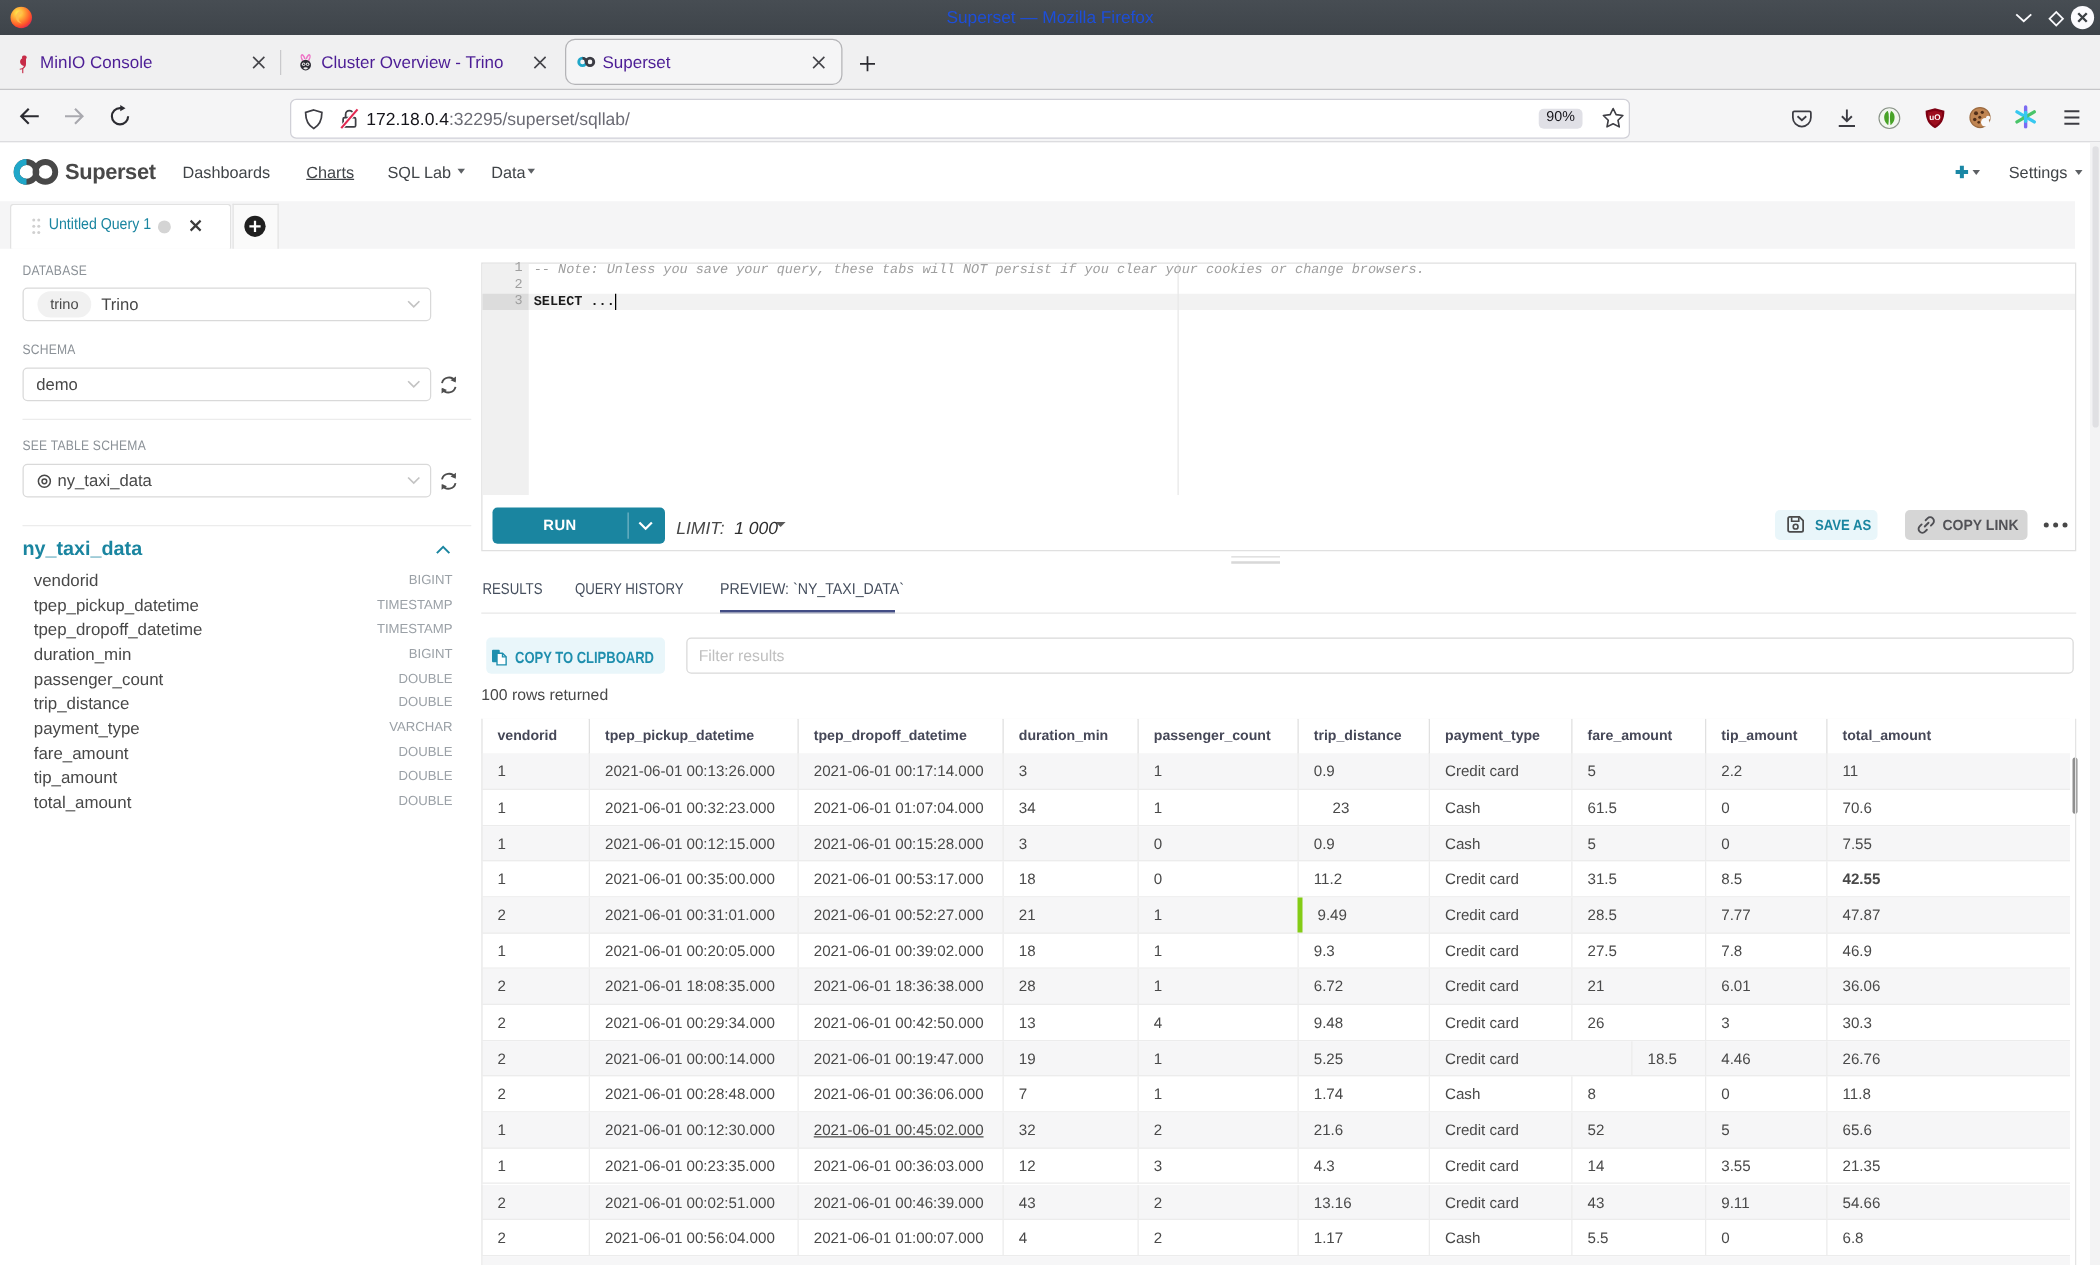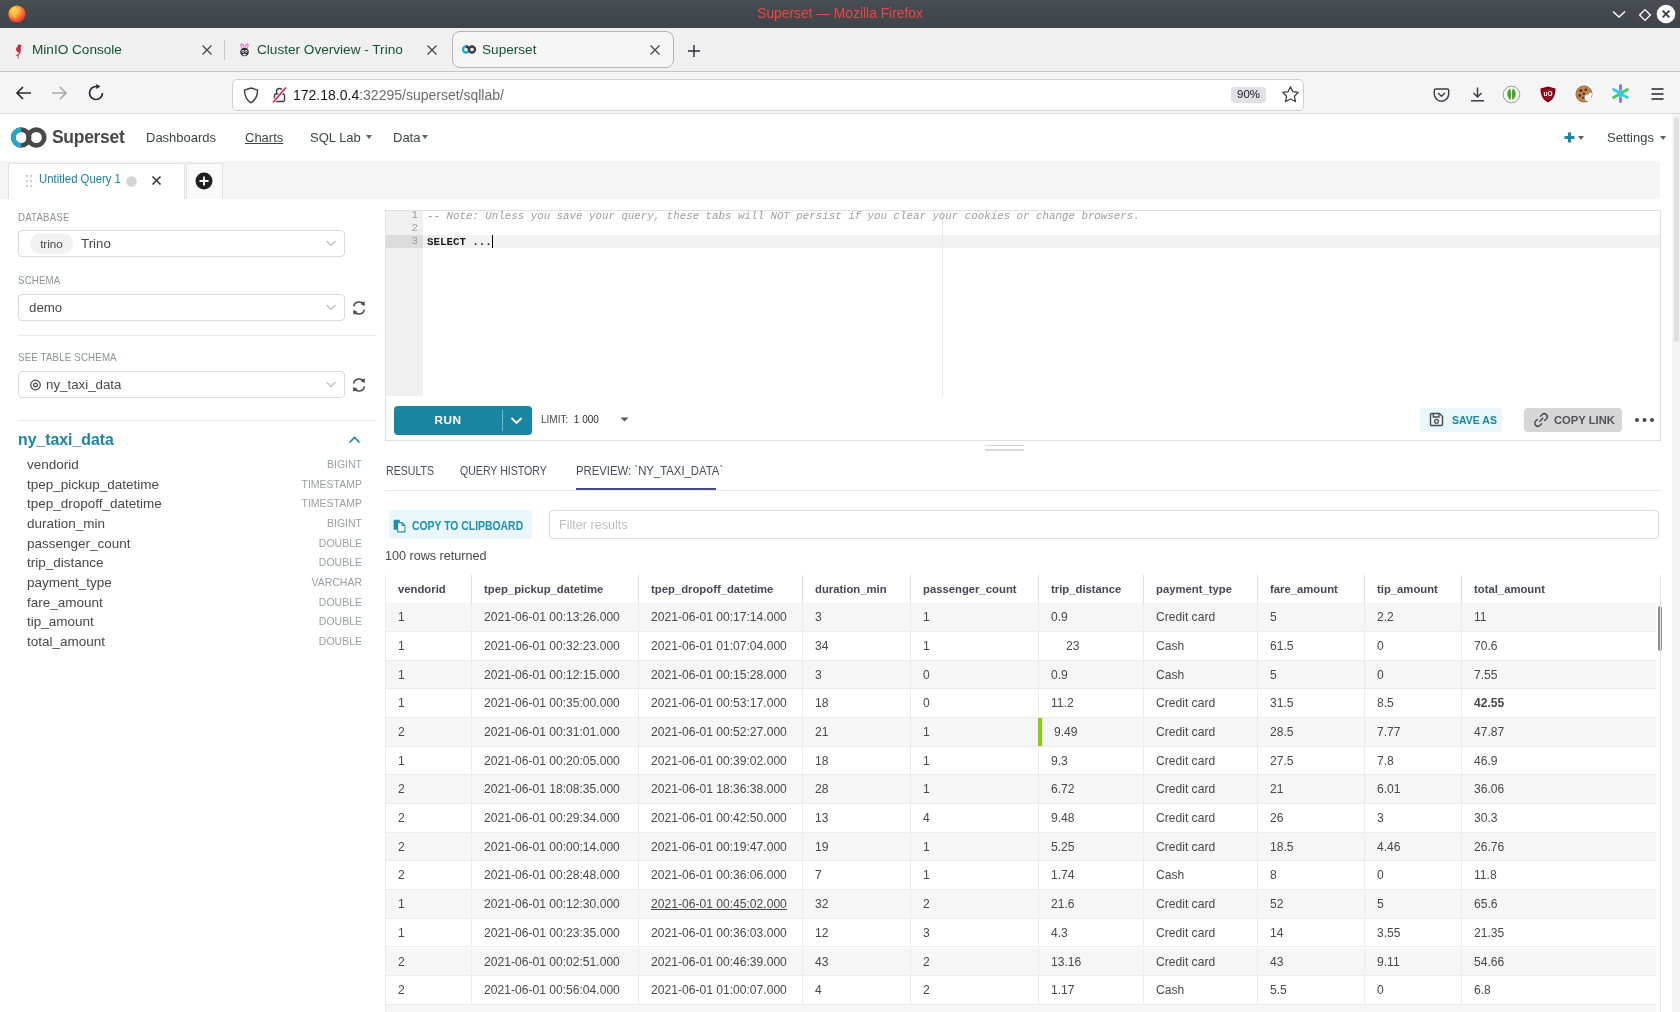--- a/index.html
+++ b/index.html
@@ -11,7 +11,7 @@
 
 #titlebar { left:0; top:0; width:1680px; height:28px; background:linear-gradient(#474d53,#3e444a); }
 #wintitle { left:0; top:0; width:1680px; height:28px; line-height:28px; text-align:center;
-  color:#ef4444; font-size:13.8px; }
+  color:#1d4ed8; font-size:13.8px; }
 #tabbar { left:0; top:28px; width:1680px; height:44px; background:#f0f0f1;
   border-bottom:1px solid #c5c5c8; }
 .btabtxt { font-size:13.6px; color:#14532d; }

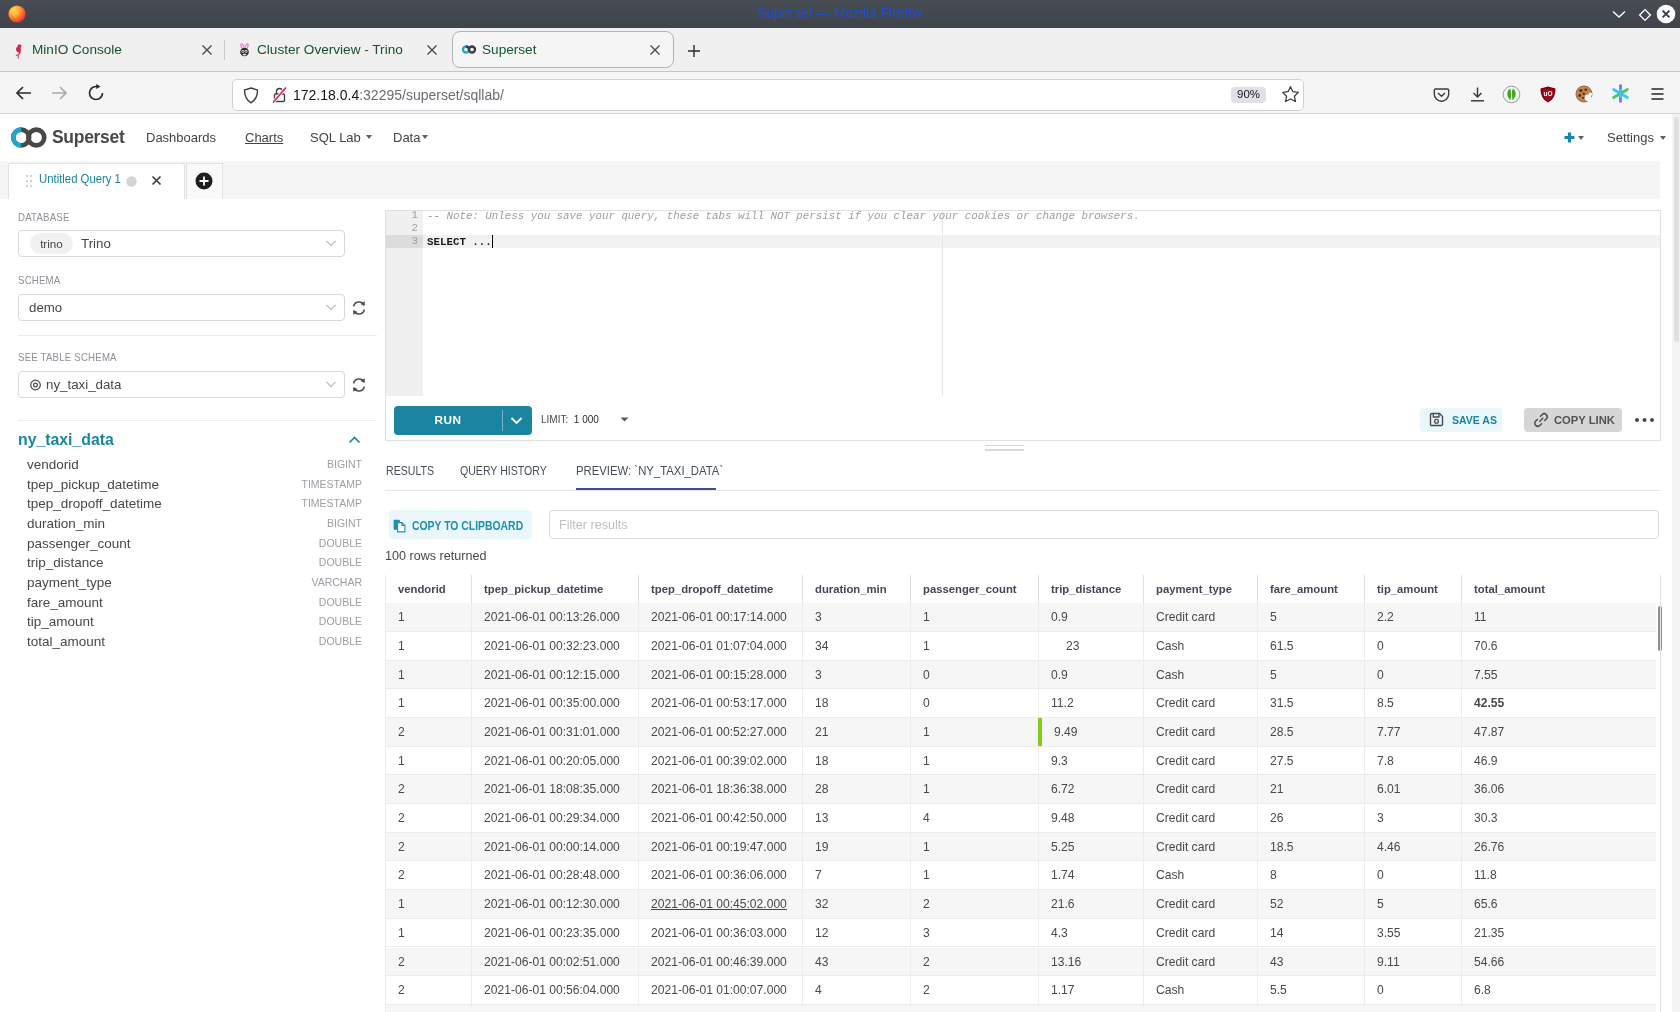--- a/index.html
+++ b/index.html
@@ -14,7 +14,7 @@
   color:#1d4ed8; font-size:13.8px; }
 #tabbar { left:0; top:28px; width:1680px; height:44px; background:#f0f0f1;
   border-bottom:1px solid #c5c5c8; }
-.btabtxt { font-size:13.6px; color:#14532d; }
+.btabtxt { font-size:13.6px; color:#4c1d95; }
 #activetab { left:452px; top:31px; width:222px; height:37px; background:#f5f5f6;
   border:1px solid #b4b4b7; border-radius:8px; }
 #tabsep1 { left:224px; top:40px; width:1px; height:20px; background:#c9c9cc; }

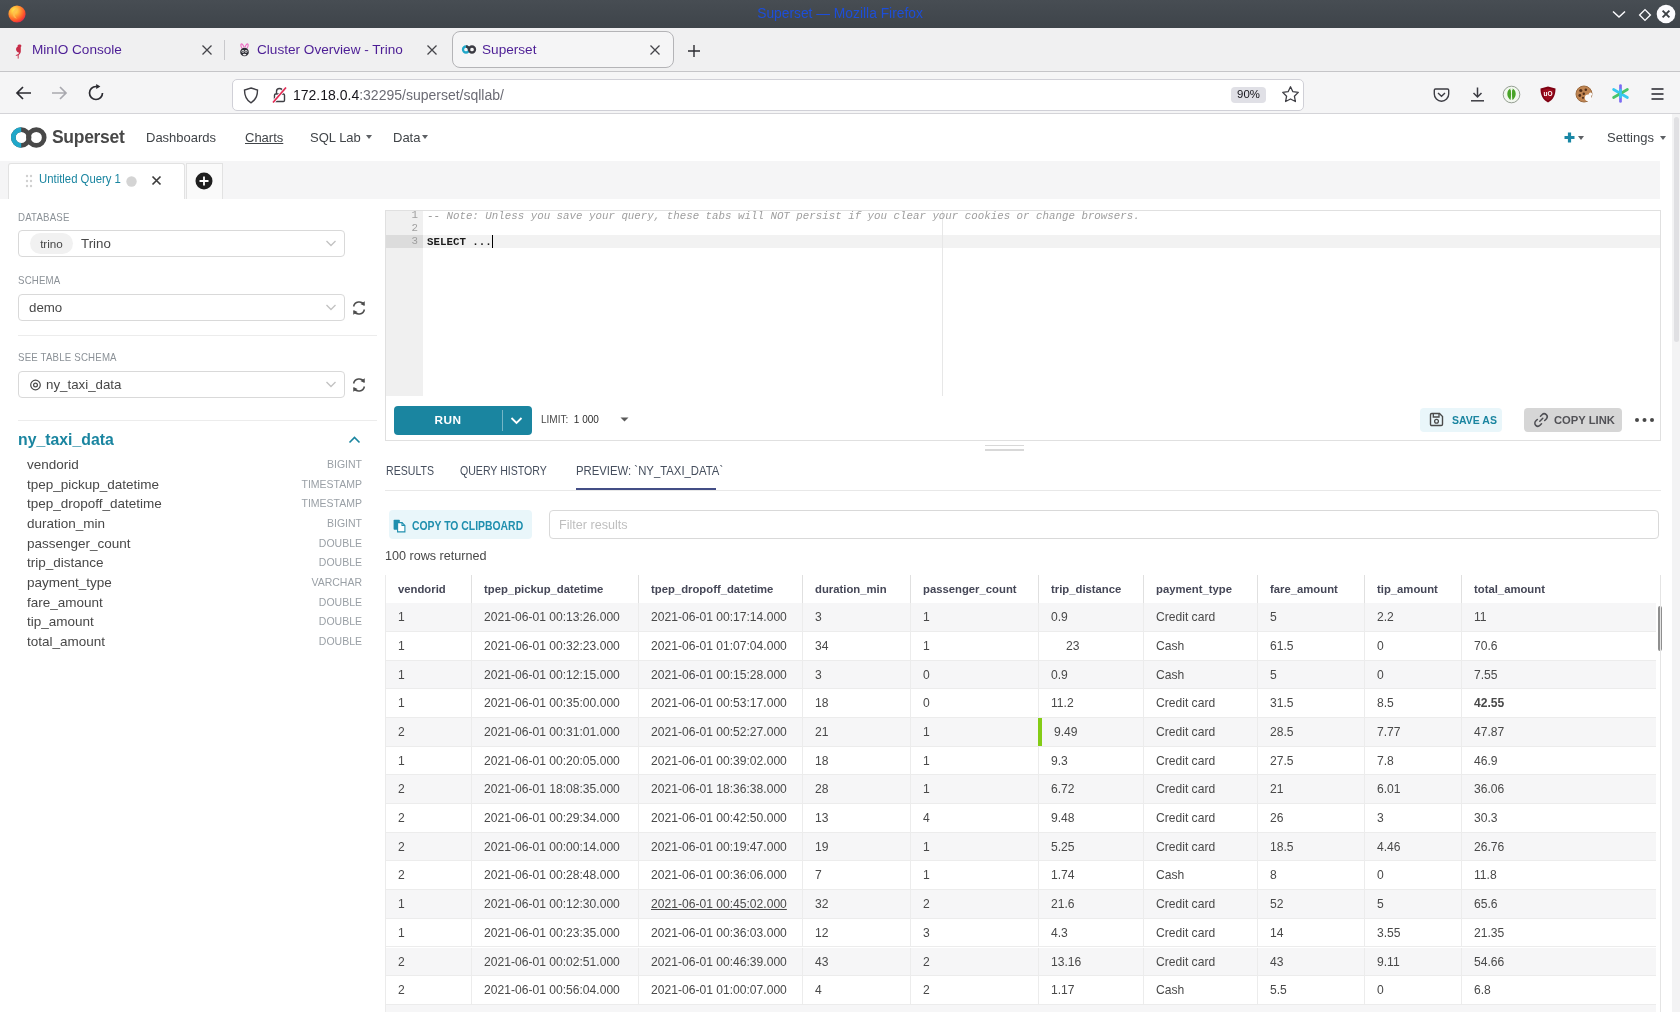--- a/index.html
+++ b/index.html
@@ -68,7 +68,7 @@
 #runbtn .lbl { position:absolute; left:0; top:0; width:108px; height:29px; line-height:29px;
   text-align:center; color:#fff; font-size:11.8px; font-weight:bold; letter-spacing:0.4px; }
 #runbtn .div { position:absolute; left:108px; top:4px; width:1px; height:21px; background:rgba(255,255,255,0.4); }
-#limit { font-size:10px; color:#484848; }
+#limit { font-size:14px; color:#484848;font-style:italic; }
 .btn2 { border-radius:4px; font-weight:bold; font-size:11.8px; }
 
 

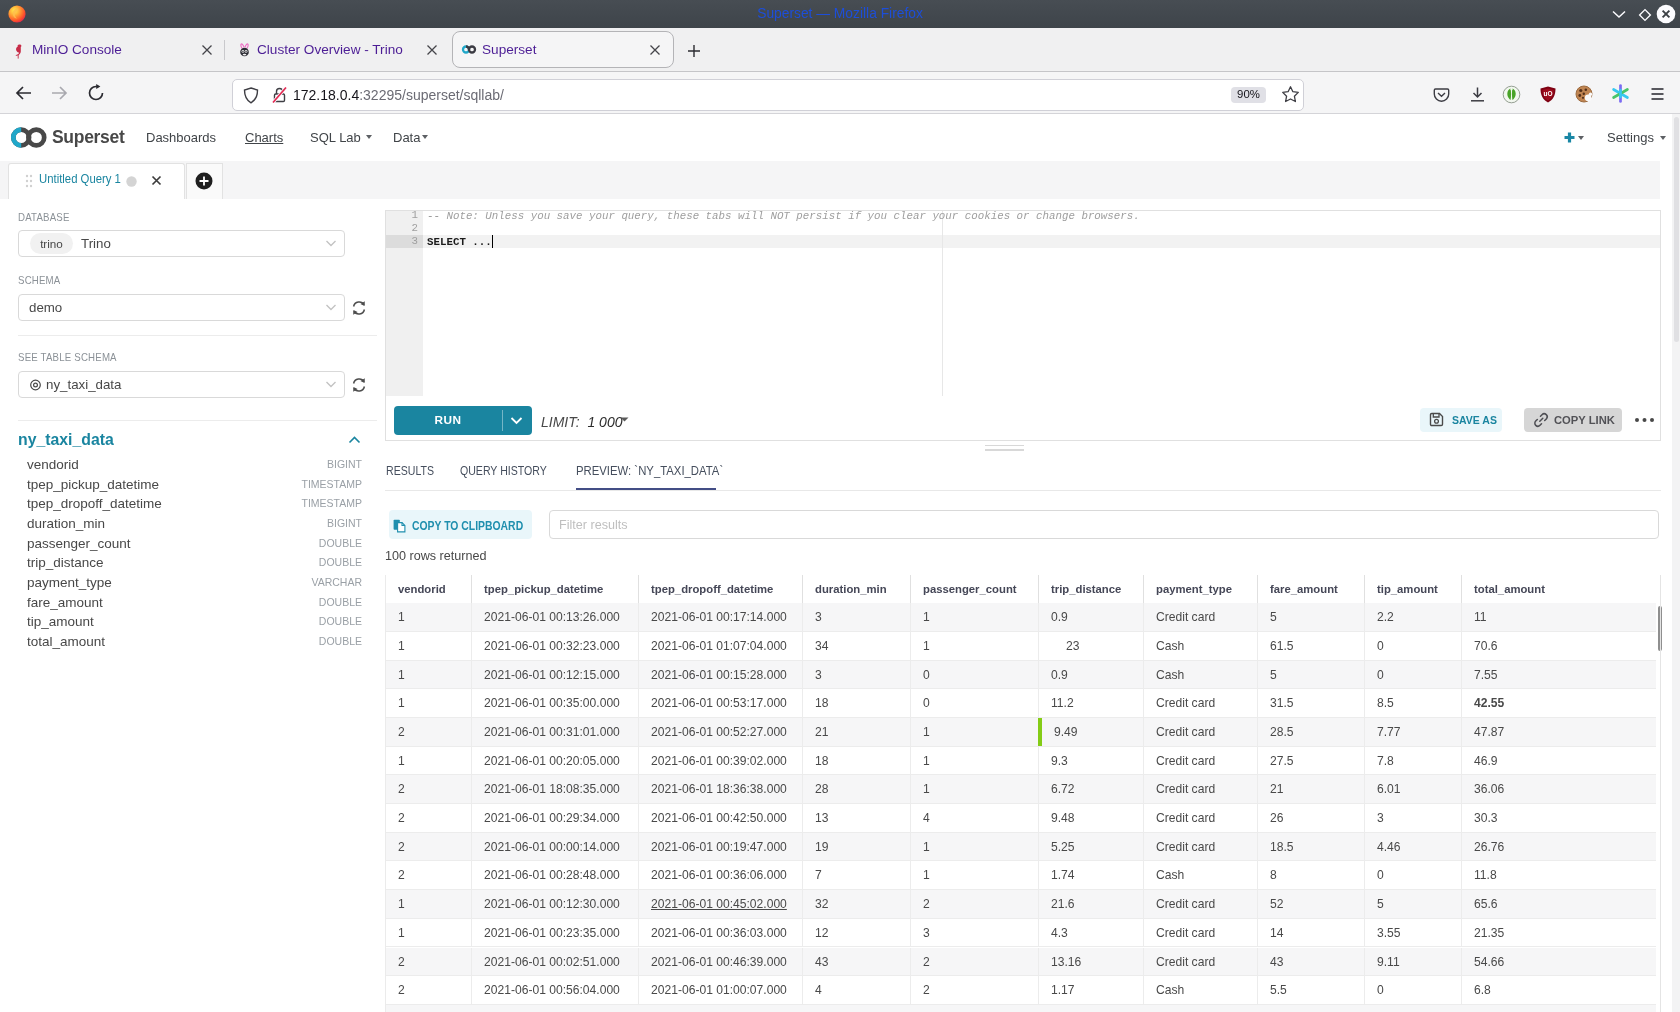--- a/index.html
+++ b/index.html
@@ -625,7 +625,7 @@
       <div class="tcell" style="left:525px; width:128px; border-left:1px solid #ececec;">1</div>
       <div class="tcell" style="left:653px; width:105px; border-left:1px solid #ececec;">5.25</div>
       <div class="tcell" style="left:758px; width:114px; border-left:1px solid #ececec;">Credit card</div>
-      <div class="tcell" style="left:872px; width:107px; border-left:1px solid #ececec;">18.5</div>
+      <div class="tcell" style="left:920px; width:107px; border-left:1px solid #ececec;">18.5</div>
       <div class="tcell" style="left:979px; width:97px; border-left:1px solid #ececec;">4.46</div>
       <div class="tcell" style="left:1076px; width:195px; border-left:1px solid #ececec;">26.76</div>
     </div>

